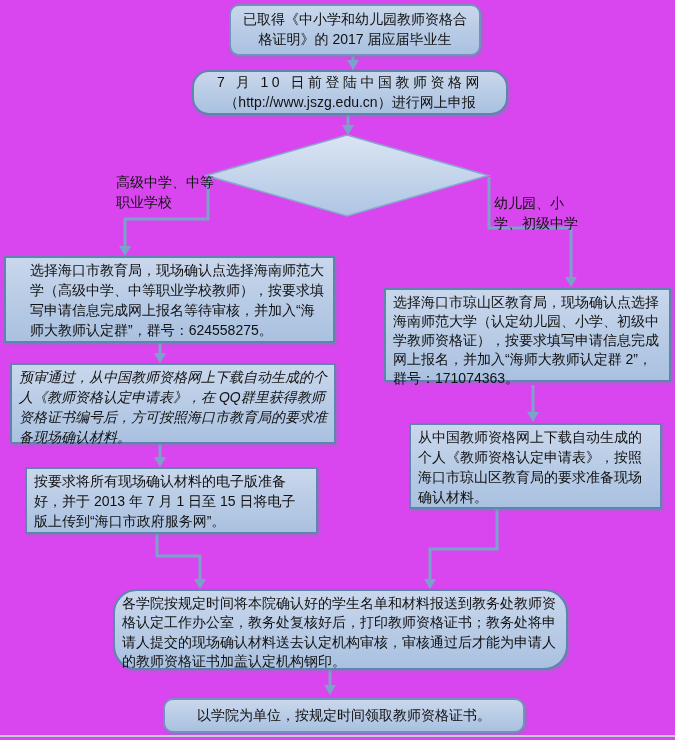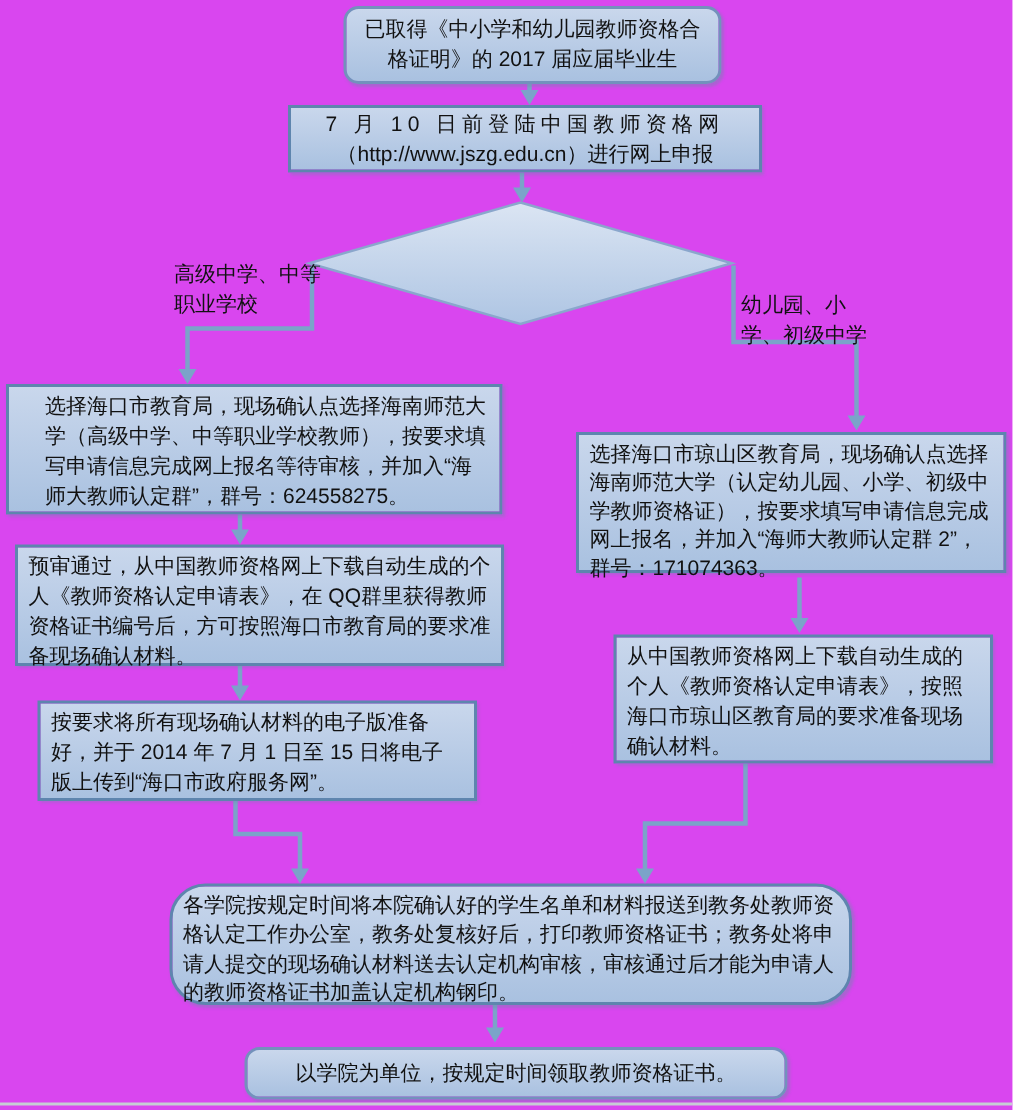--- a/index.html
+++ b/index.html
@@ -36,7 +36,7 @@
 
   
   .n-start  { left:229px; top:4px;   width:252px; height:52px; }
-  .n-login  { left:192px; top:70px;  width:316px; height:45px; }
+  .n-login  { left:192px; top:70px;  width:316px; height:45px;border-radius:17px; }
   .n-login .l1 { letter-spacing:3.5px; }
   .n-decision { left:257px; top:148px; width:182px; text-align:center; }
   .n-label-left  { left:116px; top:172px; width:98px; }

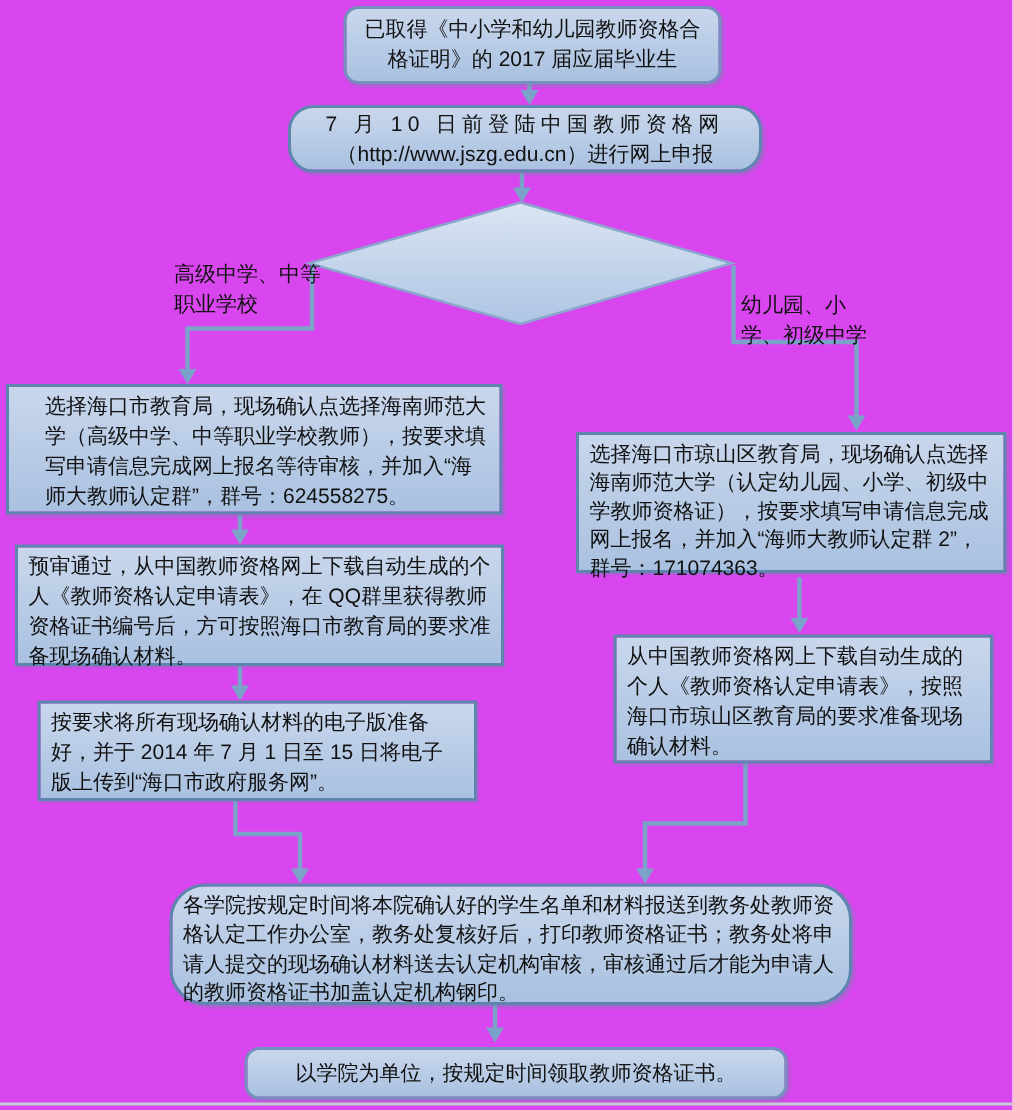--- a/index.html
+++ b/index.html
@@ -42,7 +42,7 @@
   .n-label-left  { left:116px; top:172px; width:98px; }
   .n-label-right { left:494px; top:193px; width:94px; }
   .n-left1  { left:4px;   top:256px; width:331px; height:87px;padding-left:24px; }
-  .n-left2  { left:10px;  top:363px; width:326px; height:81px; }
+  .n-left2  { left:10px;  top:363px; width:326px; height:81px;font-style:italic; }
   .n-left3  { left:25px;  top:467px; width:293px; height:67px; }
   .n-right1 { left:384px; top:288px; width:287px; height:94px; line-height:1.36; }
   .n-right2 { left:409px; top:423px; width:253px; height:86px; }

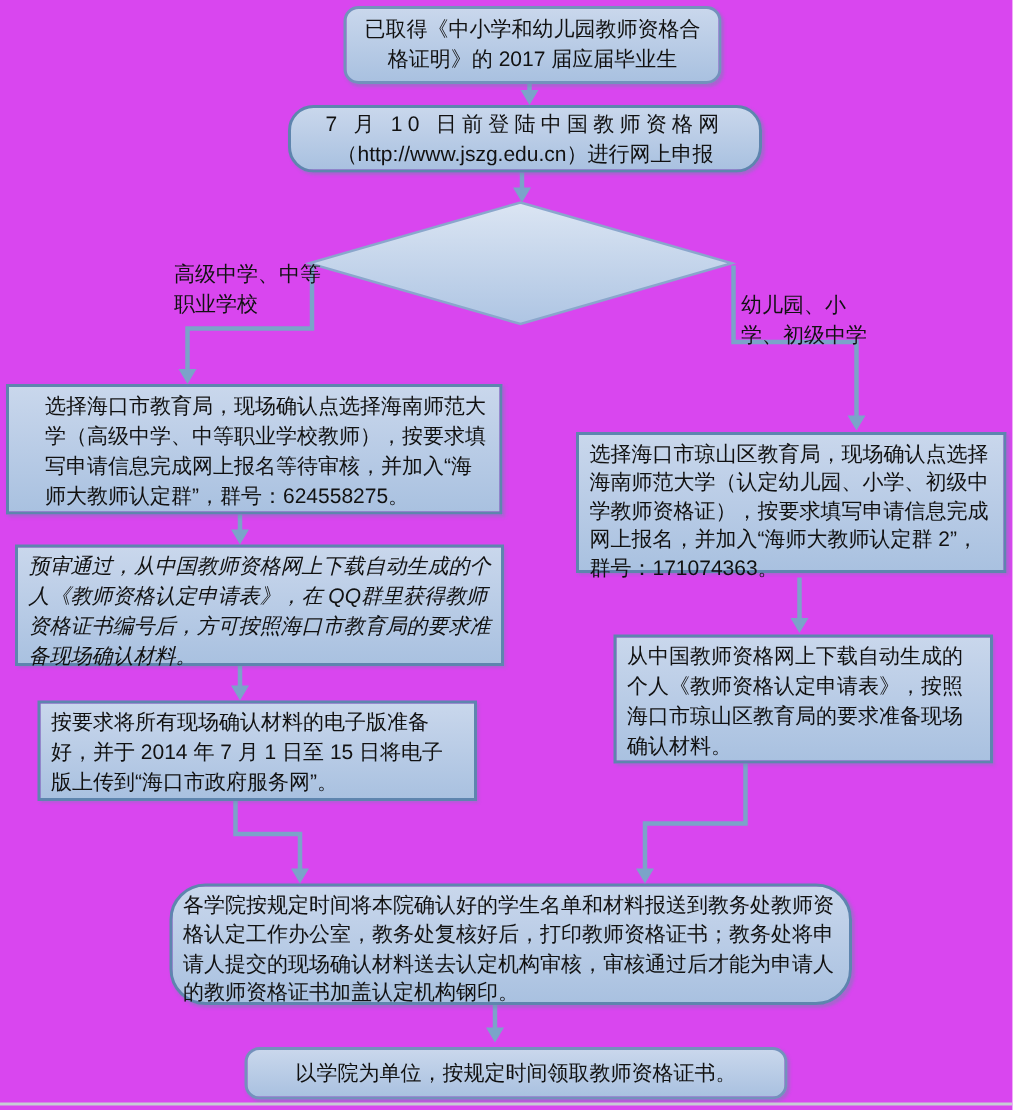--- a/index.html
+++ b/index.html
@@ -111,7 +111,7 @@
 
   <div class="node n-left1">选择海口市教育局，现场确认点选择海南师范大学（高级中学、中等职业学校教师），按要求填写申请信息完成网上报名等待审核，并加入“海师大教师认定群”，群号：624558275。</div>
   <div class="node n-left2">预审通过，从中国教师资格网上下载自动生成的个人《教师资格认定申请表》，在 QQ群里获得教师资格证书编号后，方可按照海口市教育局的要求准备现场确认材料。</div>
-  <div class="node n-left3">按要求将所有现场确认材料的电子版准备好，并于 2014 年 7 月 1 日至 15 日将电子版上传到“海口市政府服务网”。</div>
+  <div class="node n-left3">按要求将所有现场确认材料的电子版准备好，并于 2013 年 7 月 1 日至 15 日将电子版上传到“海口市政府服务网”。</div>
 
   <div class="node n-right1">选择海口市琼山区教育局，现场确认点选择海南师范大学（认定幼儿园、小学、初级中学教师资格证），按要求填写申请信息完成网上报名，并加入“海师大教师认定群 2”，群号：171074363。</div>
   <div class="node n-right2">从中国教师资格网上下载自动生成的个人《教师资格认定申请表》，按照海口市琼山区教育局的要求准备现场确认材料。</div>

